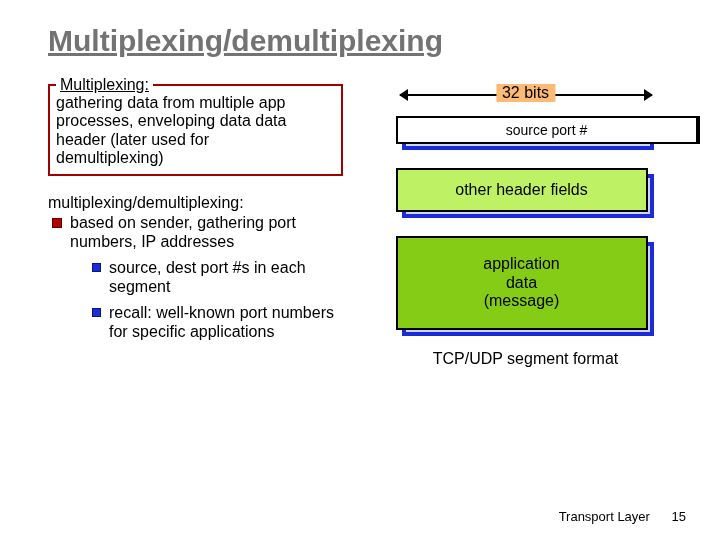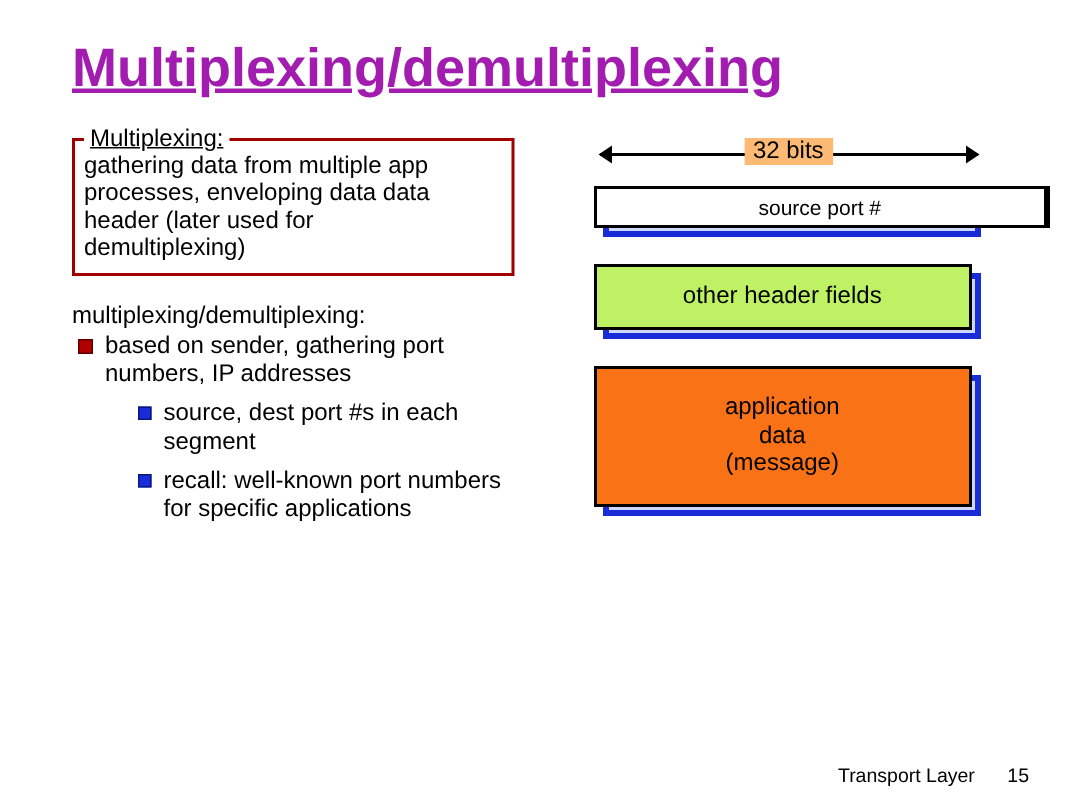--- a/index.html
+++ b/index.html
@@ -15,11 +15,11 @@
     padding: 24px 36px 0 48px;
   }
   .title {
-    font-size: 36px;
+    font-size: 30px;
     font-weight: bold;
     text-decoration: underline;
     margin-bottom: 18px;
-    color: #a21caf;
+    color: #737373;
   }
   .cols {
     display: flex;

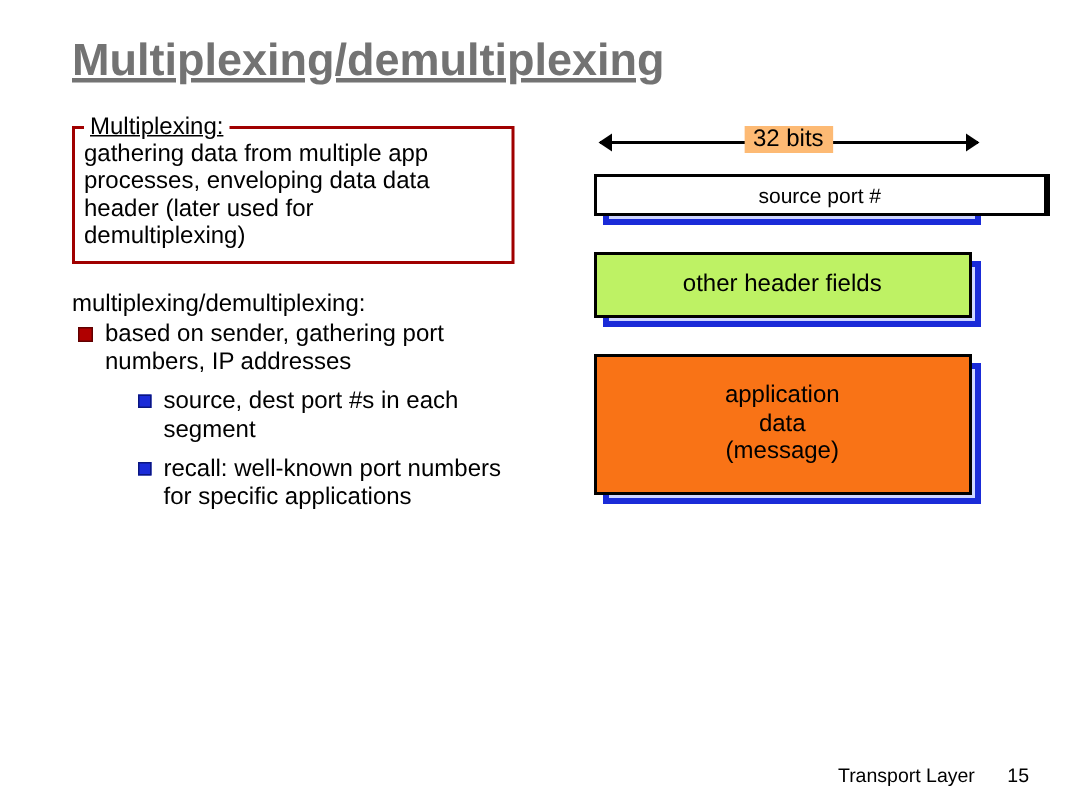--- a/index.html
+++ b/index.html
@@ -162,7 +162,7 @@
     position: relative;
     border: 2px solid #000;
     width: 252px; height: 94px;
-    background: #f97316;
+    background: #84cc16;
     display: flex; align-items: center; justify-content: center;
     font-size: 16px; text-align: center;
     line-height: 1.15;

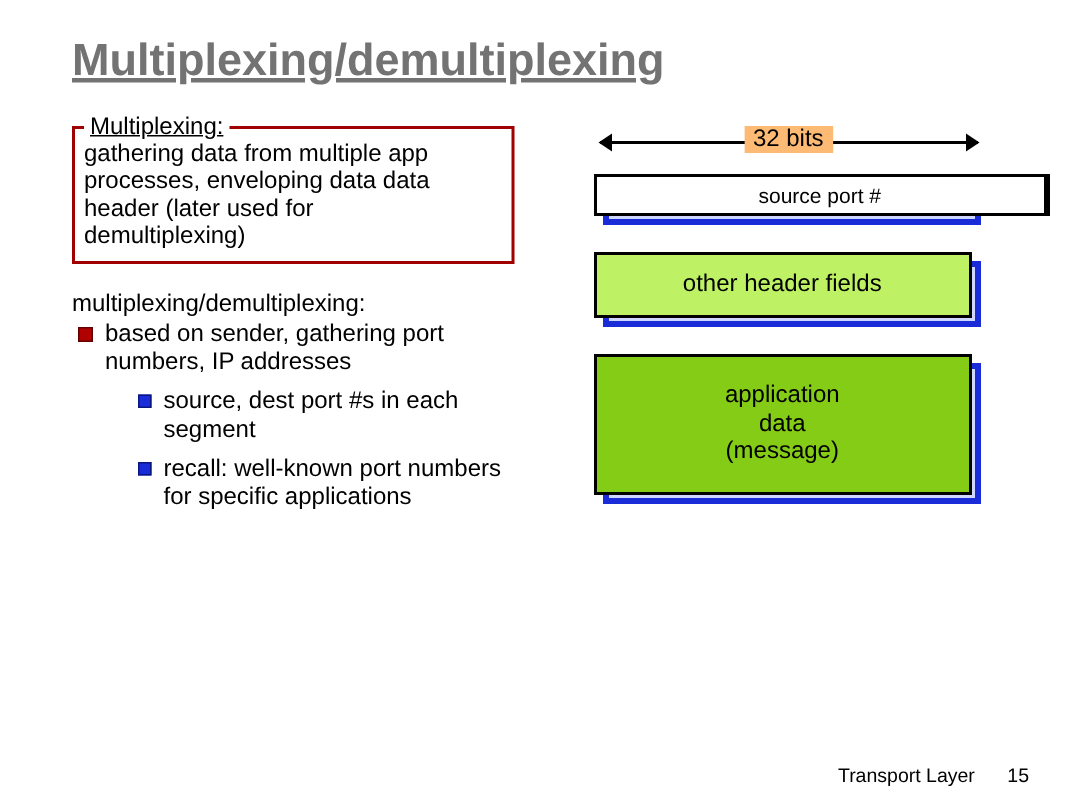--- a/index.html
+++ b/index.html
@@ -253,6 +253,7 @@
           </div>
         </div>
 
+        <div class="caption">TCP/UDP segment format</div>
       </div>
     </div>
   </div>

